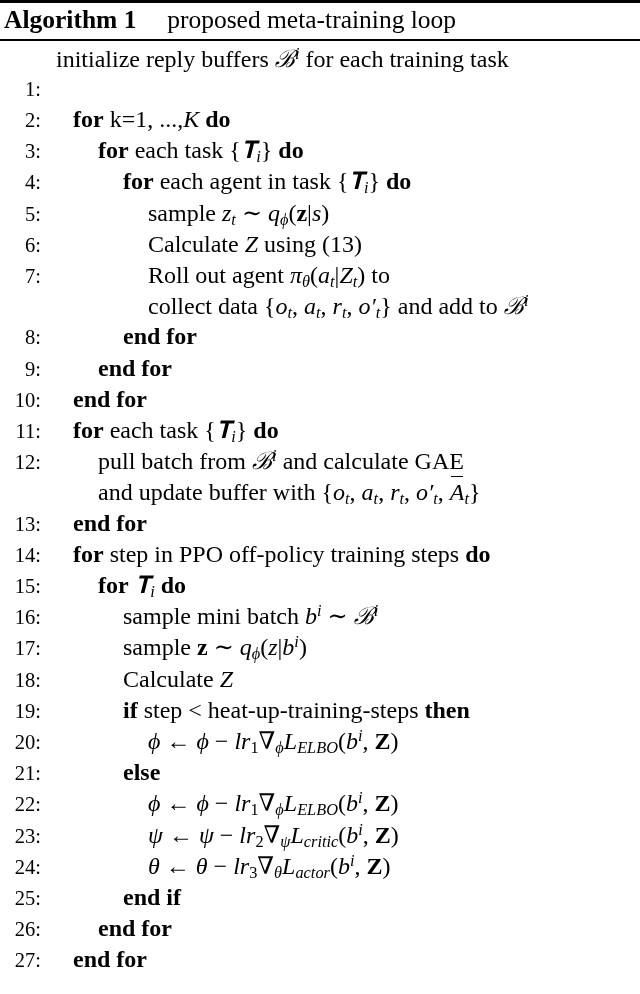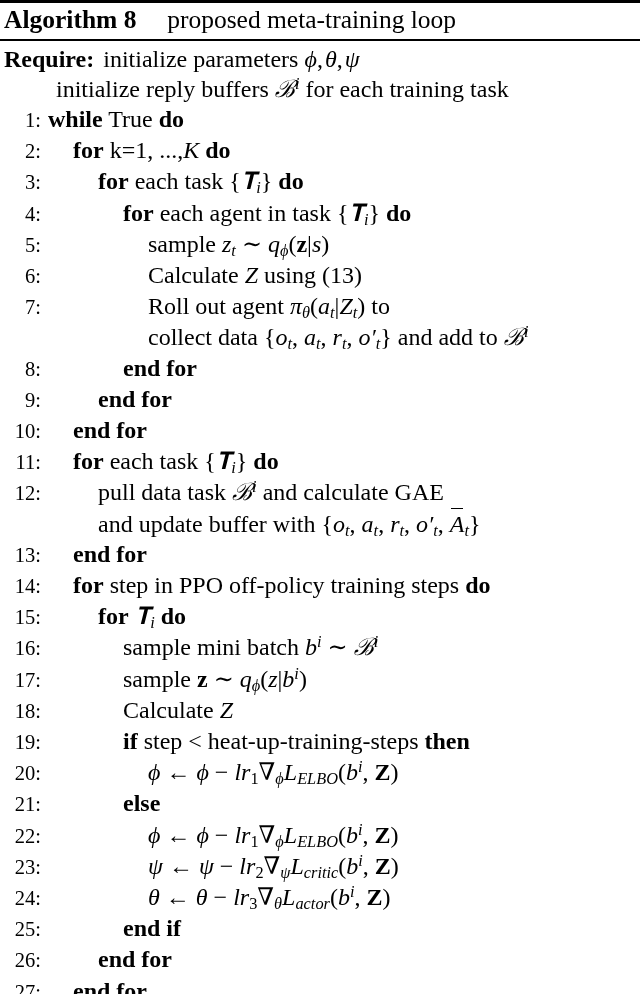--- a/index.html
+++ b/index.html
@@ -132,7 +132,7 @@
   <div class="rule-thick"></div>
 
   <div class="algo-title">
-    <span class="caption-label">Algorithm 8</span><span class="spw"></span><span class="caption-text">proposed meta-training loop</span>
+    <span class="caption-label">Algorithm 1</span><span class="spw"></span><span class="caption-text">proposed meta-training loop</span>
   </div>
 
   <div class="rule-thin"></div>

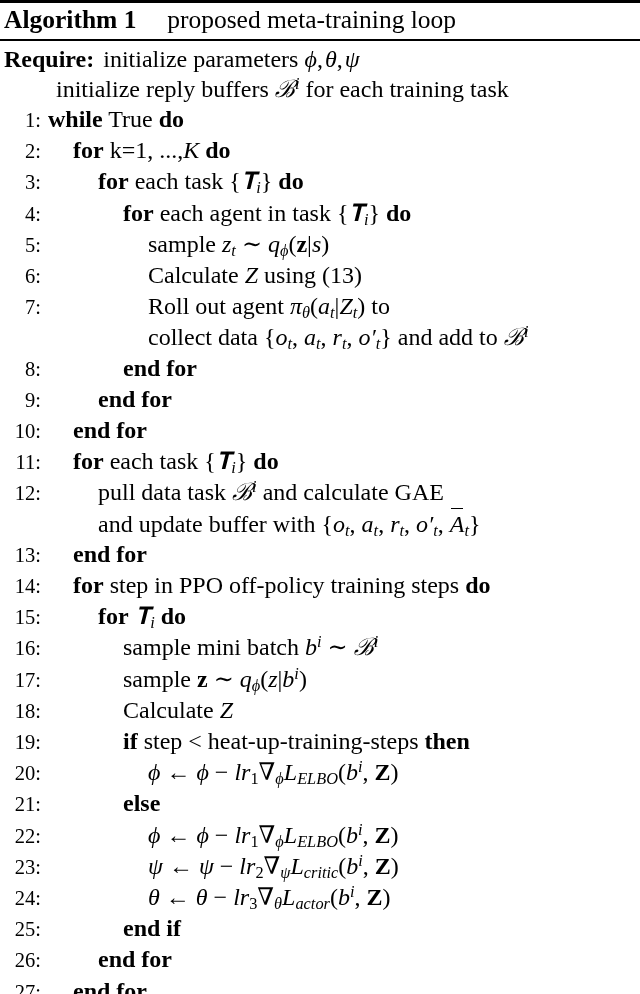--- a/index.html
+++ b/index.html
@@ -140,10 +140,6 @@
   <div class="algo-body">
 
     <div class="require-line">
-      <span class="require-label">Require:</span>
-      <span>initialize parameters&nbsp;<span class="math">ϕ</span><span class="op">,</span> <span class="math">θ</span><span class="op">,</span> <span class="math">ψ</span></span>
-    </div>
-    <div class="require-line">
       <span class="require-cont">initialize reply buffers <span class="cal">ℬ</span><sup class="mi">i</sup> for each training task</span>
     </div>
 

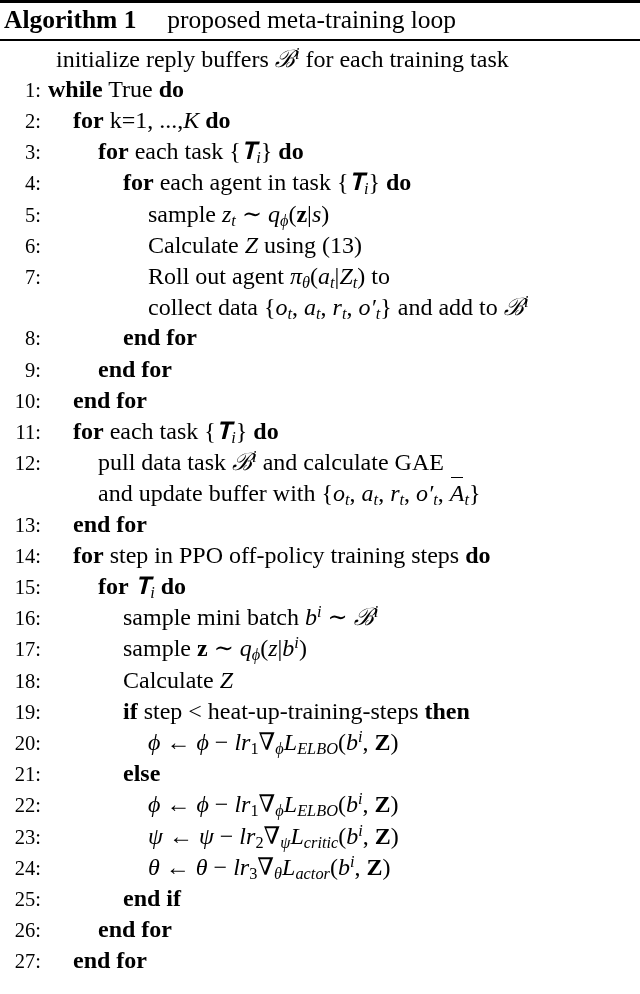--- a/index.html
+++ b/index.html
@@ -145,7 +145,6 @@
 
     <div class="algo-line">
       <span class="lineno">1:</span>
-      <span class="linebody ind0"><span class="kw">while</span> <span class="rm">True</span> <span class="kw">do</span></span>
     </div>
 
     <div class="algo-line">

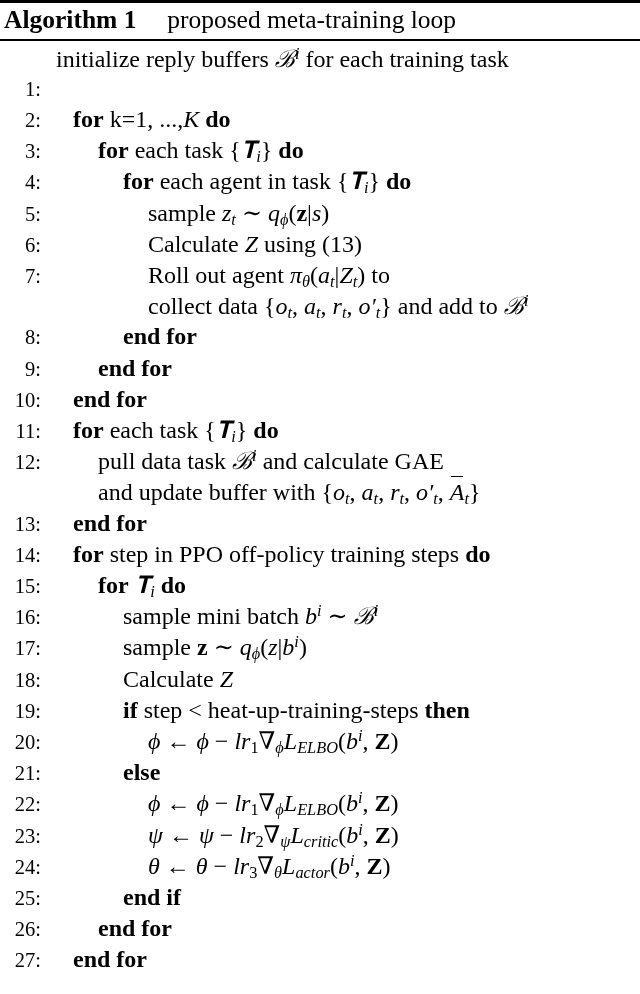--- a/index.html
+++ b/index.html
@@ -204,7 +204,7 @@
 
     <div class="algo-line">
       <span class="lineno">12:</span>
-      <span class="linebody ind2"><span class="rm">pull data task</span> <span class="cal">ℬ</span><sup class="mi">i</sup> <span class="rm">and calculate GAE</span></span>
+      <span class="linebody ind2"><span class="rm">pull batch from</span> <span class="cal">ℬ</span><sup class="mi">i</sup> <span class="rm">and calculate GAE</span></span>
     </div>
 
     <div class="algo-line">

